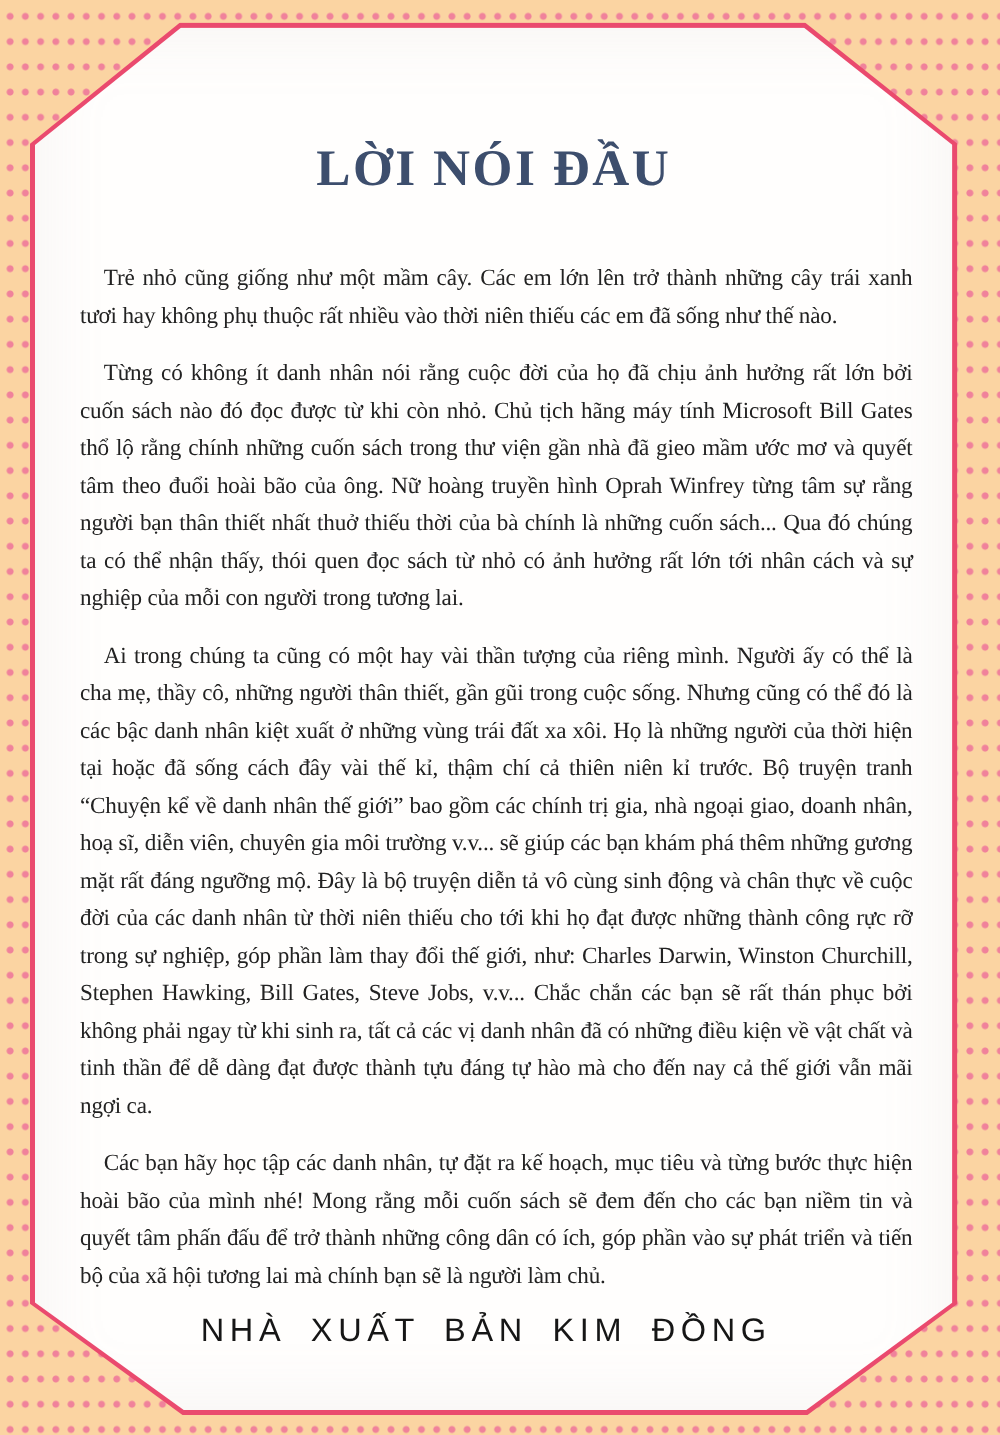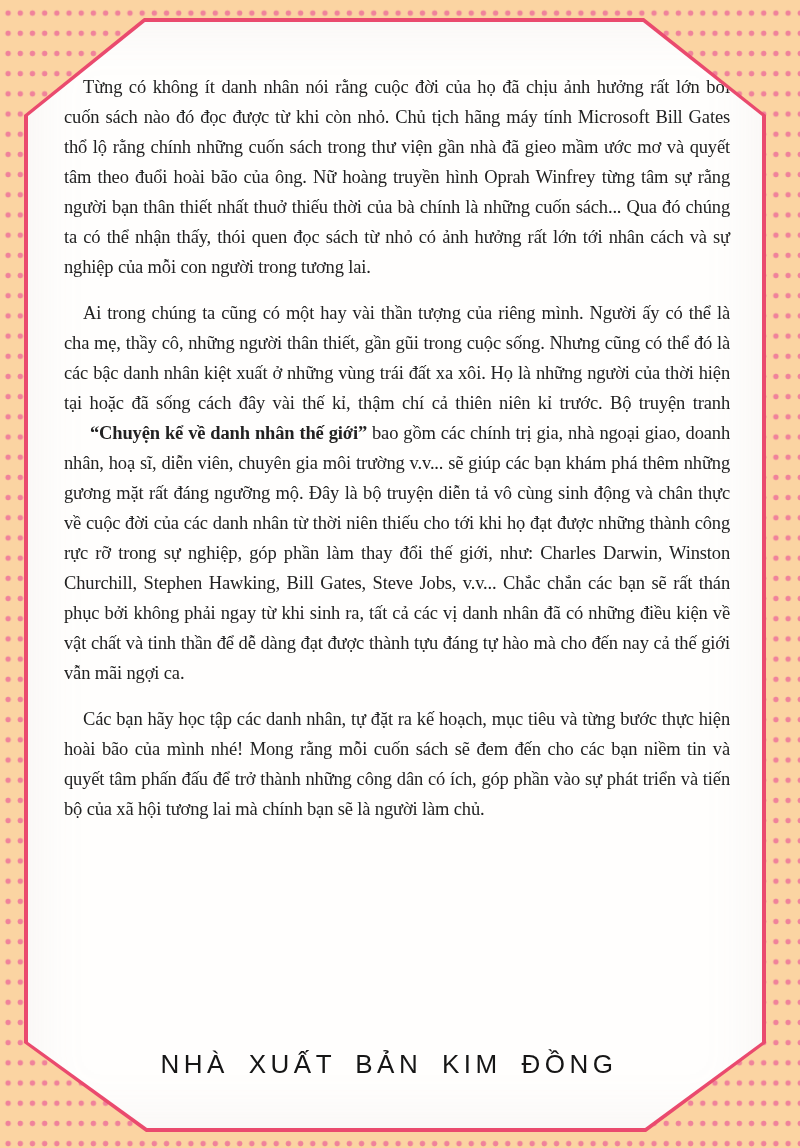--- a/index.html
+++ b/index.html
@@ -106,6 +106,7 @@
 <div class="frame">
   <div class="panel">
 
+    <h1 class="page-title">LỜI NÓI ĐẦU</h1>
 
     <div class="body-text">
 

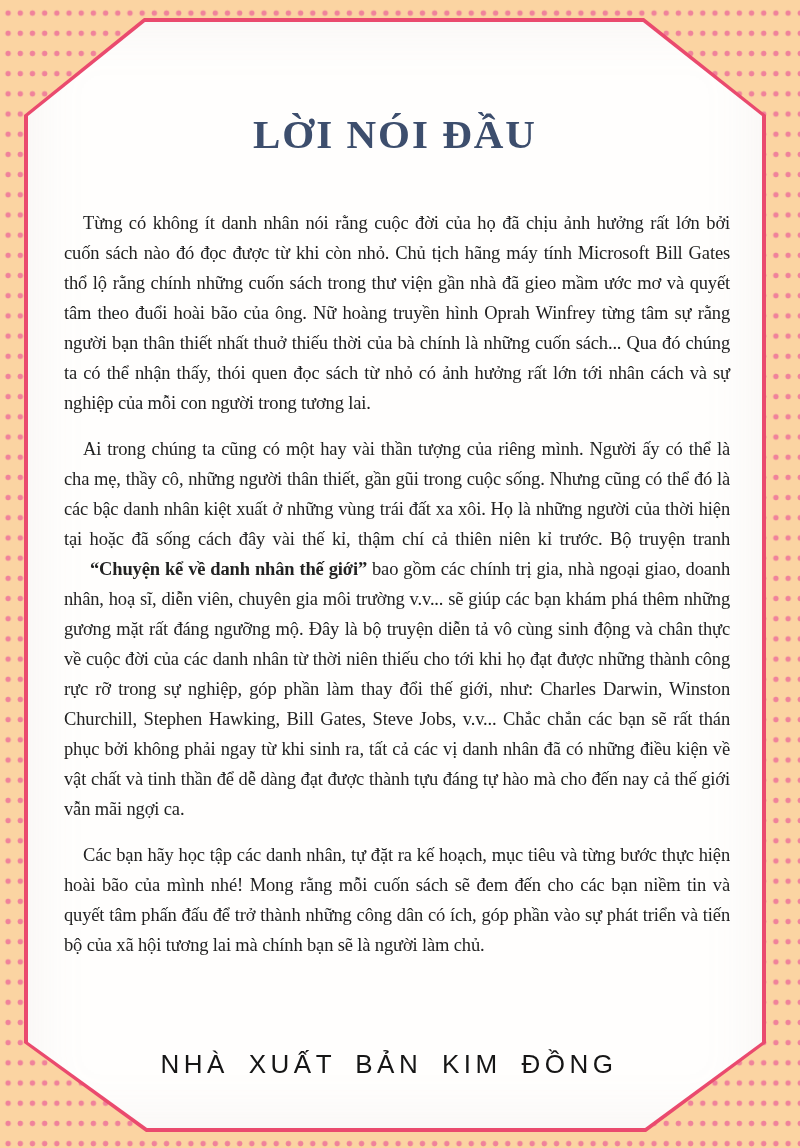--- a/index.html
+++ b/index.html
@@ -110,6 +110,7 @@
 
     <div class="body-text">
 
+      <p>Trẻ nhỏ cũng giống như một mầm cây. Các em lớn lên trở thành những cây trái xanh tươi hay không phụ thuộc rất nhiều vào thời niên thiếu các em đã sống như thế nào.</p>
 
       <p>Từng có không ít danh nhân nói rằng cuộc đời của họ đã chịu ảnh hưởng rất lớn bởi cuốn sách nào đó đọc được từ khi còn nhỏ. Chủ tịch hãng máy tính Microsoft Bill Gates thổ lộ rằng chính những cuốn sách trong thư viện gần nhà đã gieo mầm ước mơ và quyết tâm theo đuổi hoài bão của ông. Nữ hoàng truyền hình Oprah Winfrey từng tâm sự rằng người bạn thân thiết nhất thuở thiếu thời của bà chính là những cuốn sách... Qua đó chúng ta có thể nhận thấy, thói quen đọc sách từ nhỏ có ảnh hưởng rất lớn tới nhân cách và sự nghiệp của mỗi con người trong tương lai.</p>
 

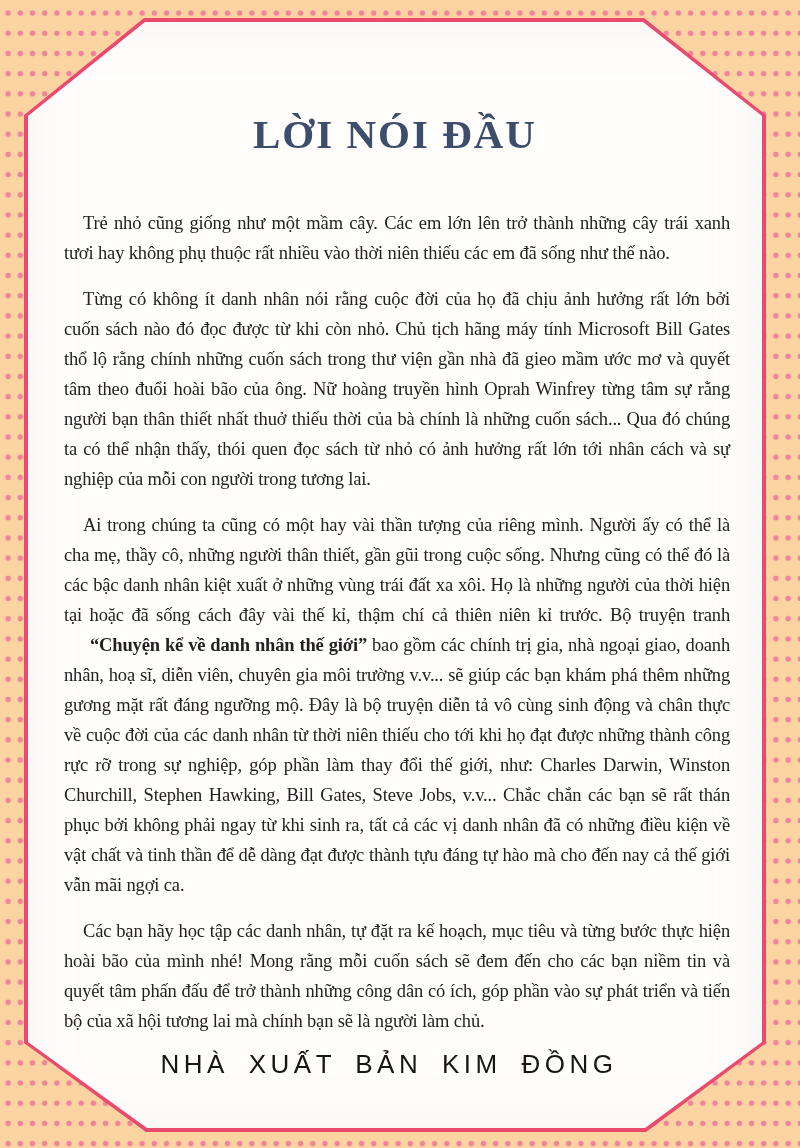--- a/index.html
+++ b/index.html
@@ -84,7 +84,7 @@
     text-indent: 19px;
   }
   .body-text p:first-child { margin-top: 0; }
-  .body-text strong { font-weight: bold; margin-left: 26px; }
+  .body-text strong { font-weight: normal; }
 
   .publisher {
     position: absolute;

